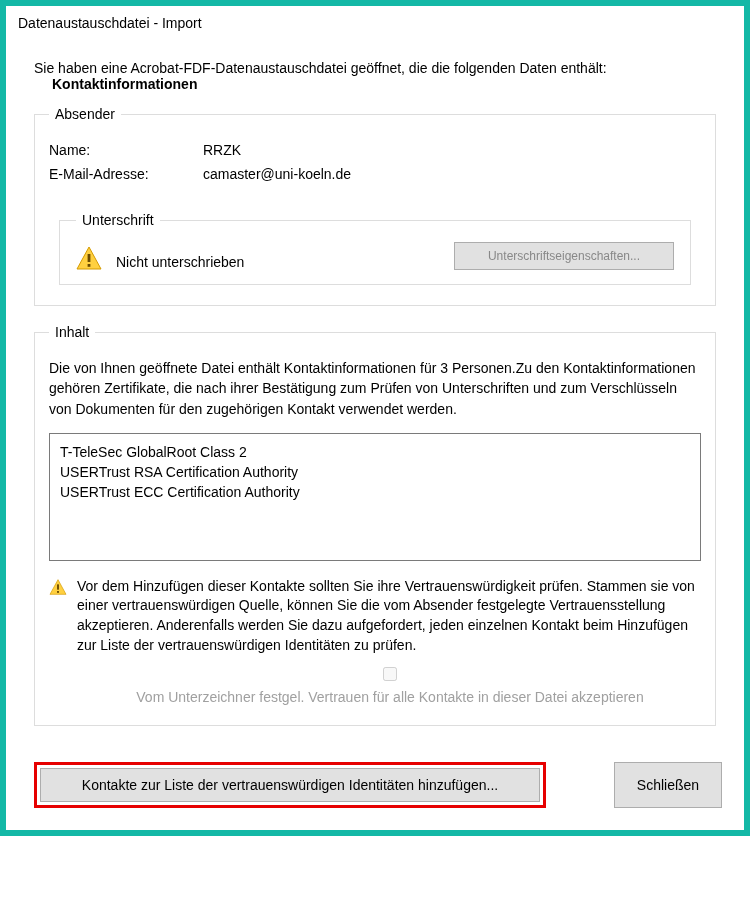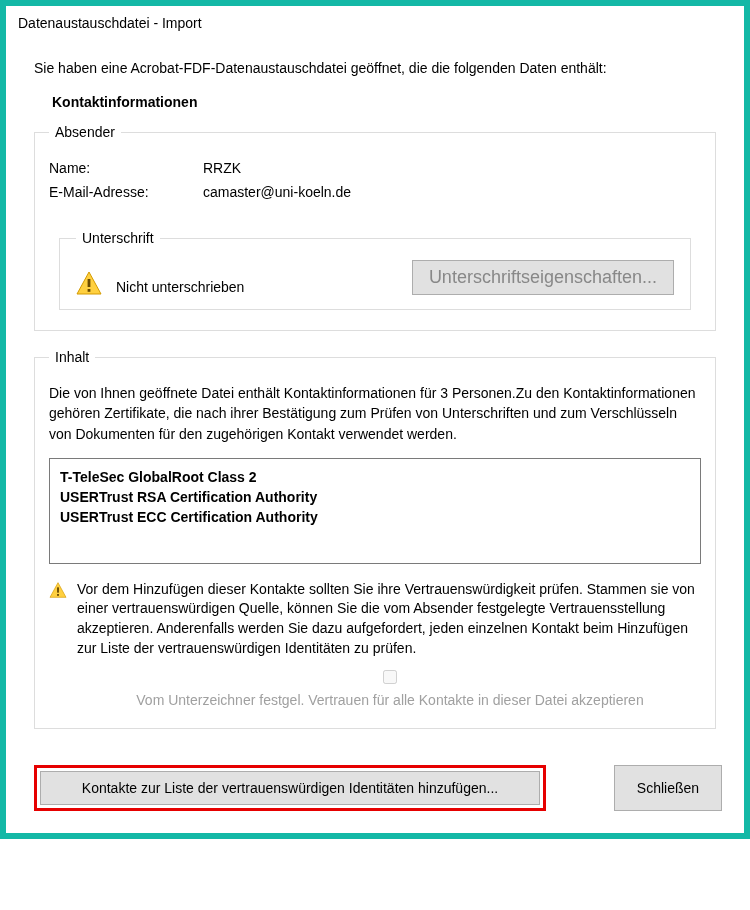--- a/index.html
+++ b/index.html
@@ -7,7 +7,7 @@
     .window { border: 6px solid #14b8a6; background: #fff; }
     .titlebar { padding: 9px 12px; font-size: 14px; }
     .body { padding: 20px 28px 18px 28px; }
-    .intro { margin-bottom: 18px; }
+    .intro { }
     .contactinfo { font-weight: bold; margin-left: 18px; margin-bottom: 14px; }
     fieldset { border: 1px solid #ddd; padding: 12px 14px 16px 14px; margin-bottom: 18px; position: relative; }
     fieldset > legend { padding: 0 6px; font-size: 14px; color: #000; }

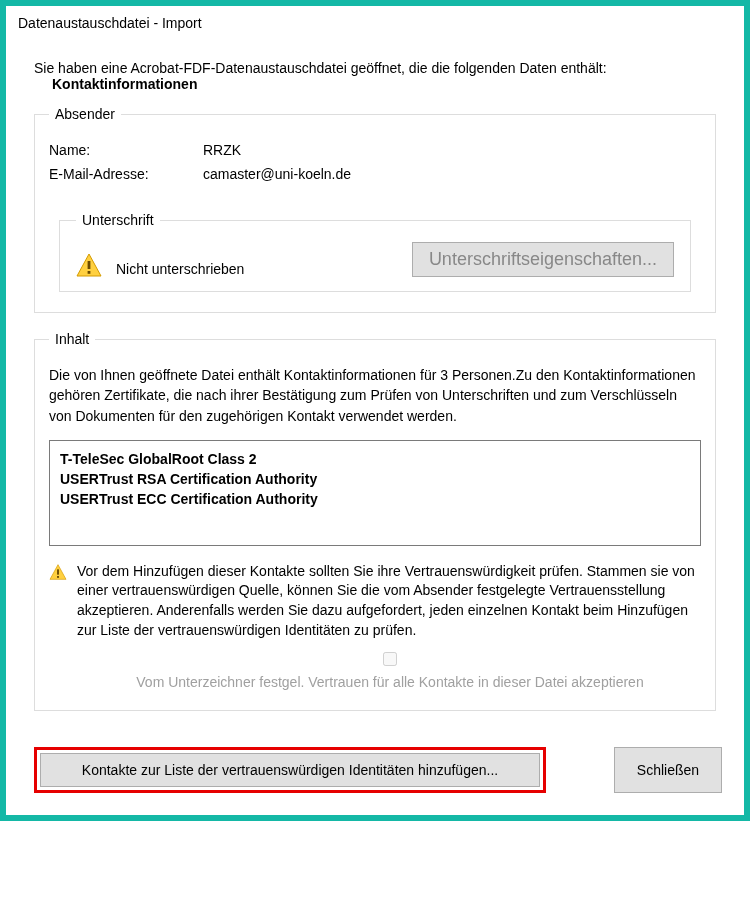--- a/index.html
+++ b/index.html
@@ -21,7 +21,7 @@
     .warn-icon svg { width: 26px; height: 24px; }
     .warn-icon-sm { width: 18px; height: 16px; display: inline-block; flex-shrink: 0; margin-top: 2px; }
     .warn-icon-sm svg { width: 18px; height: 16px; }
-    button.sigprops { background: #e1e1e1; border: 1px solid #adadad; color: #888; padding: 6px 16px; font-family: inherit; font-size: 18px; min-width: 220px; cursor: default; }
+    button.sigprops { background: #e1e1e1; border: 1px solid #adadad; color: #888; padding: 6px 16px; font-family: inherit; font-size: 12px; min-width: 220px; cursor: default; }
     .content-desc { margin: 6px 0 14px 0; line-height: 1.45; }
     .cert-list { border: 1px solid #7a7a7a; background: #fff; padding: 8px 10px; height: 106px; overflow: auto; margin-bottom: 16px; font-weight: bold; }
     .cert-list-item { padding: 2px 0; }

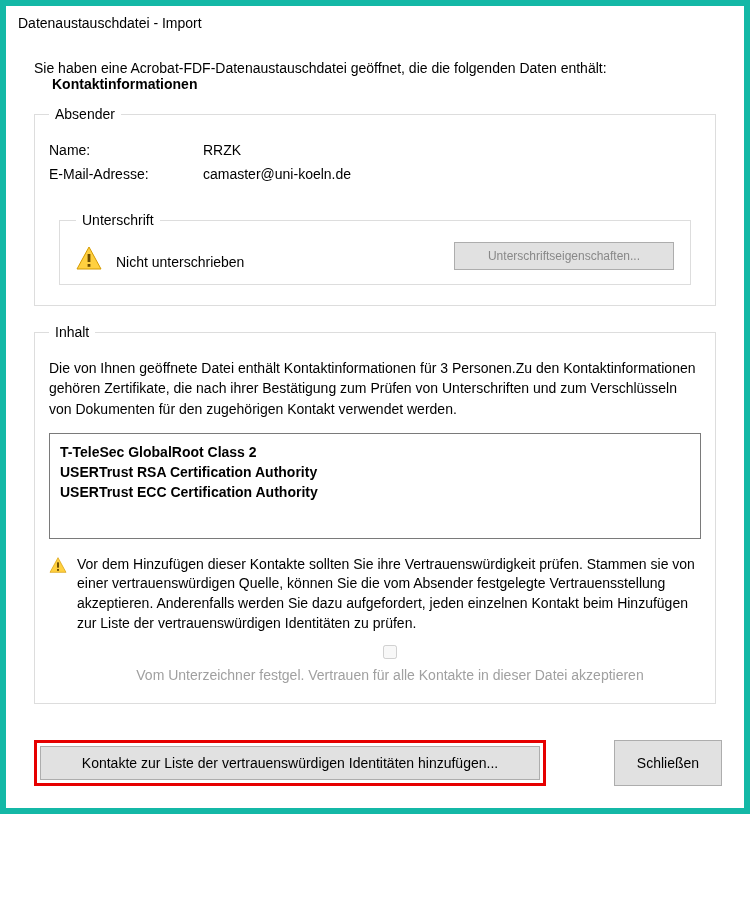--- a/index.html
+++ b/index.html
@@ -23,7 +23,7 @@
     .warn-icon-sm svg { width: 18px; height: 16px; }
     button.sigprops { background: #e1e1e1; border: 1px solid #adadad; color: #888; padding: 6px 16px; font-family: inherit; font-size: 12px; min-width: 220px; cursor: default; }
     .content-desc { margin: 6px 0 14px 0; line-height: 1.45; }
-    .cert-list { border: 1px solid #7a7a7a; background: #fff; padding: 8px 10px; height: 106px; overflow: auto; margin-bottom: 16px; font-weight: bold; }
+    .cert-list { border: 1px solid #7a7a7a; background: #fff; padding: 8px 10px; height: 128px; overflow: auto; margin-bottom: 16px; }
     .cert-list-item { padding: 2px 0; }
     .warn-block { display: flex; gap: 10px; margin-bottom: 12px; }
     .warn-block-text { line-height: 1.4; }

